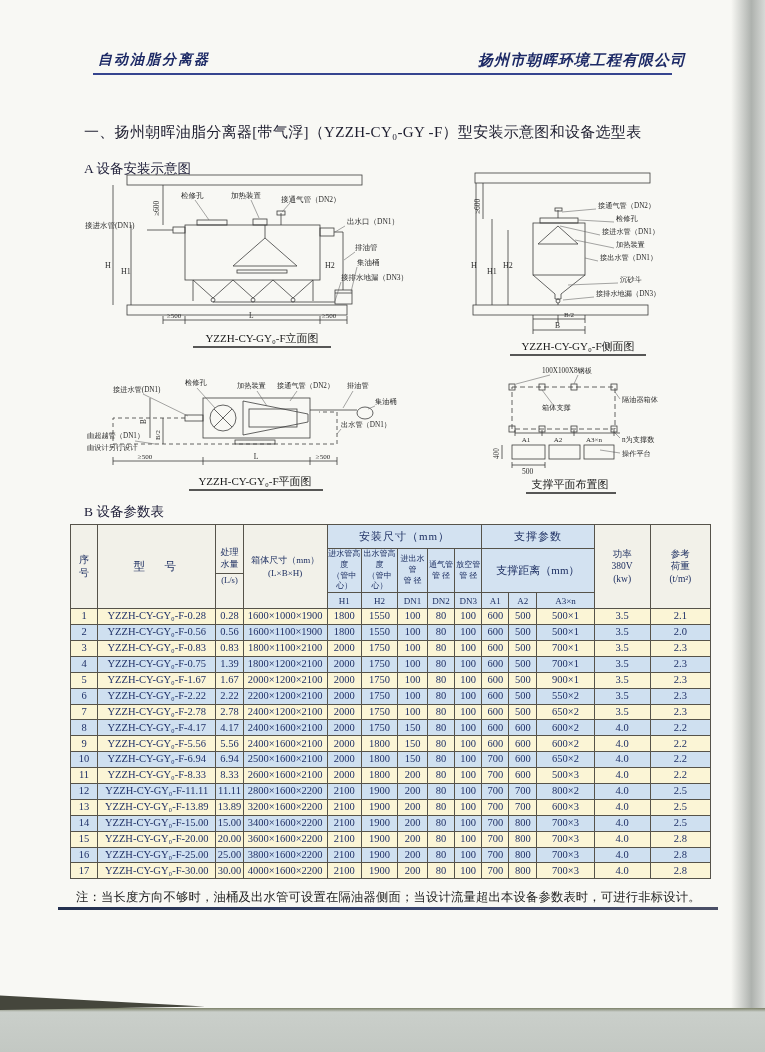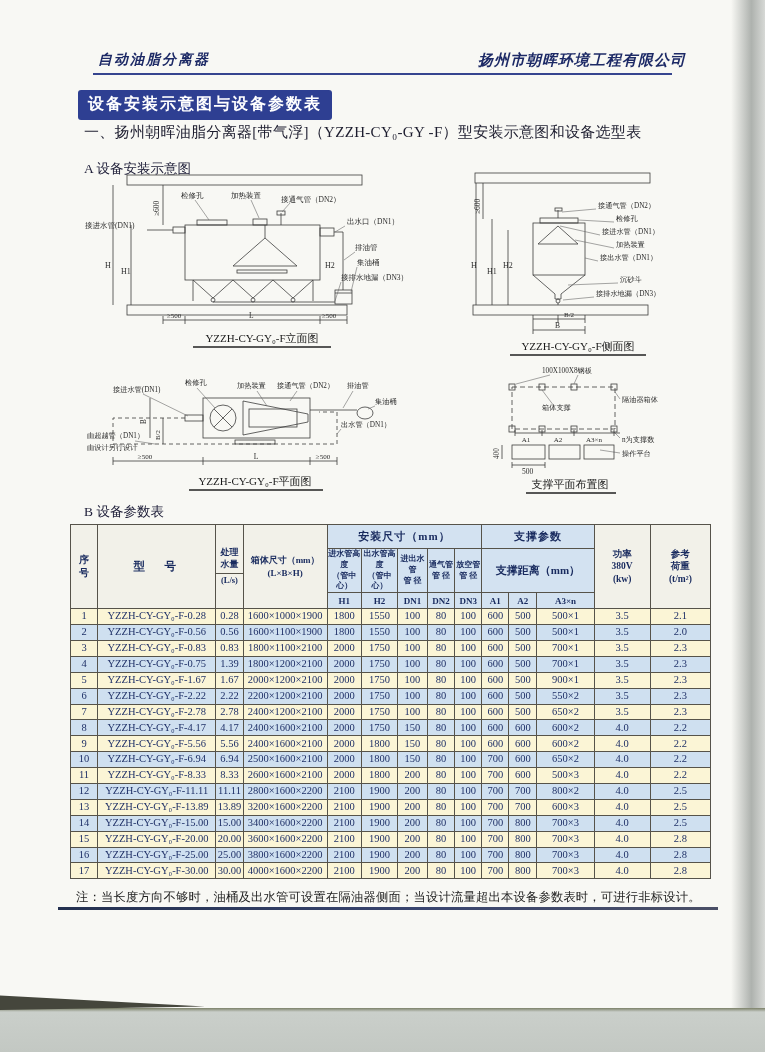--- a/index.html
+++ b/index.html
@@ -73,7 +73,6 @@
   <div class="hdr-right">扬州市朝晖环境工程有限公司</div>
   <div class="hdr-rule"></div>
 
-  <div class="banner">设备安装示意图与设备参数表</div>
   <div class="section-title">一、扬州朝晖油脂分离器[带气浮]（YZZH-CY₀-GY -F）型安装示意图和设备选型表</div>
   <div class="sub-a">A 设备安装示意图</div>
   <div class="sub-b">B 设备参数表</div>

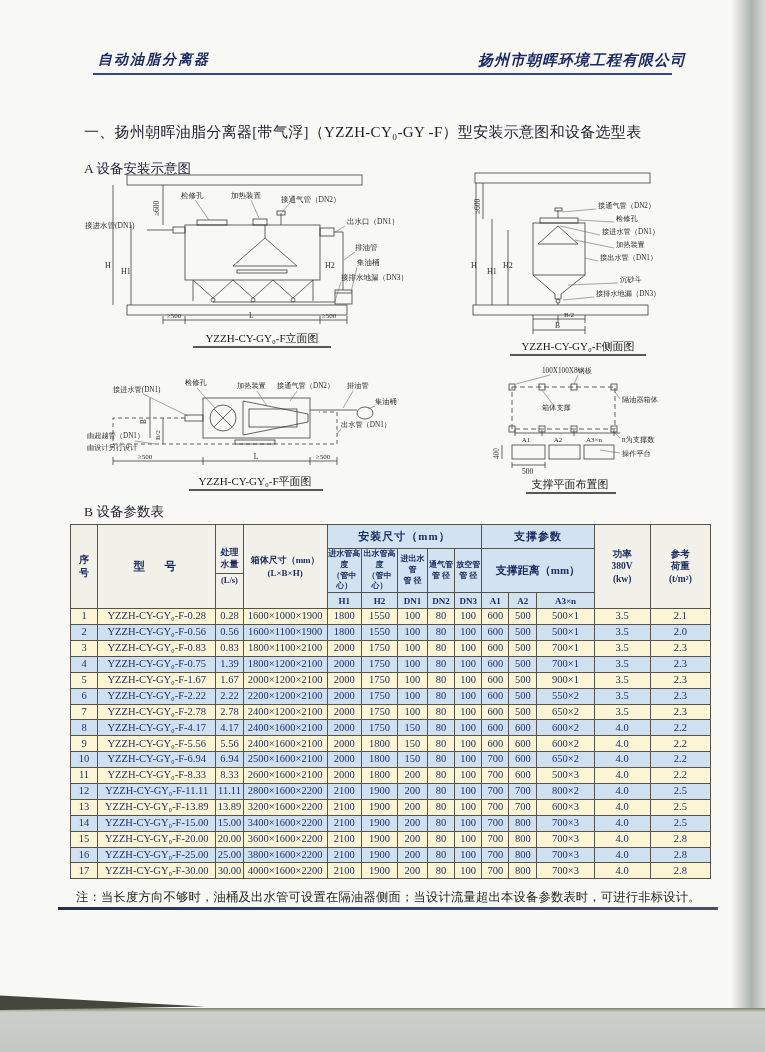--- a/index.html
+++ b/index.html
@@ -40,7 +40,7 @@
     table-layout:fixed;border:1.5px solid #3f3d35;}
   table.param th,table.param td{border:1px solid #56534a;overflow:hidden;text-align:center;
     padding:0;color:#1f3067;}
-  table.param thead th{font-weight:bold;color:#182a5e;margin-left:14px;}
+  table.param thead th{font-weight:normal;color:#182a5e;margin-left:14px;}
   .thw{background:#f2f1e9;}
   .thb{background:#d3e2f1;}
   .prel{white-space:pre-line;}

